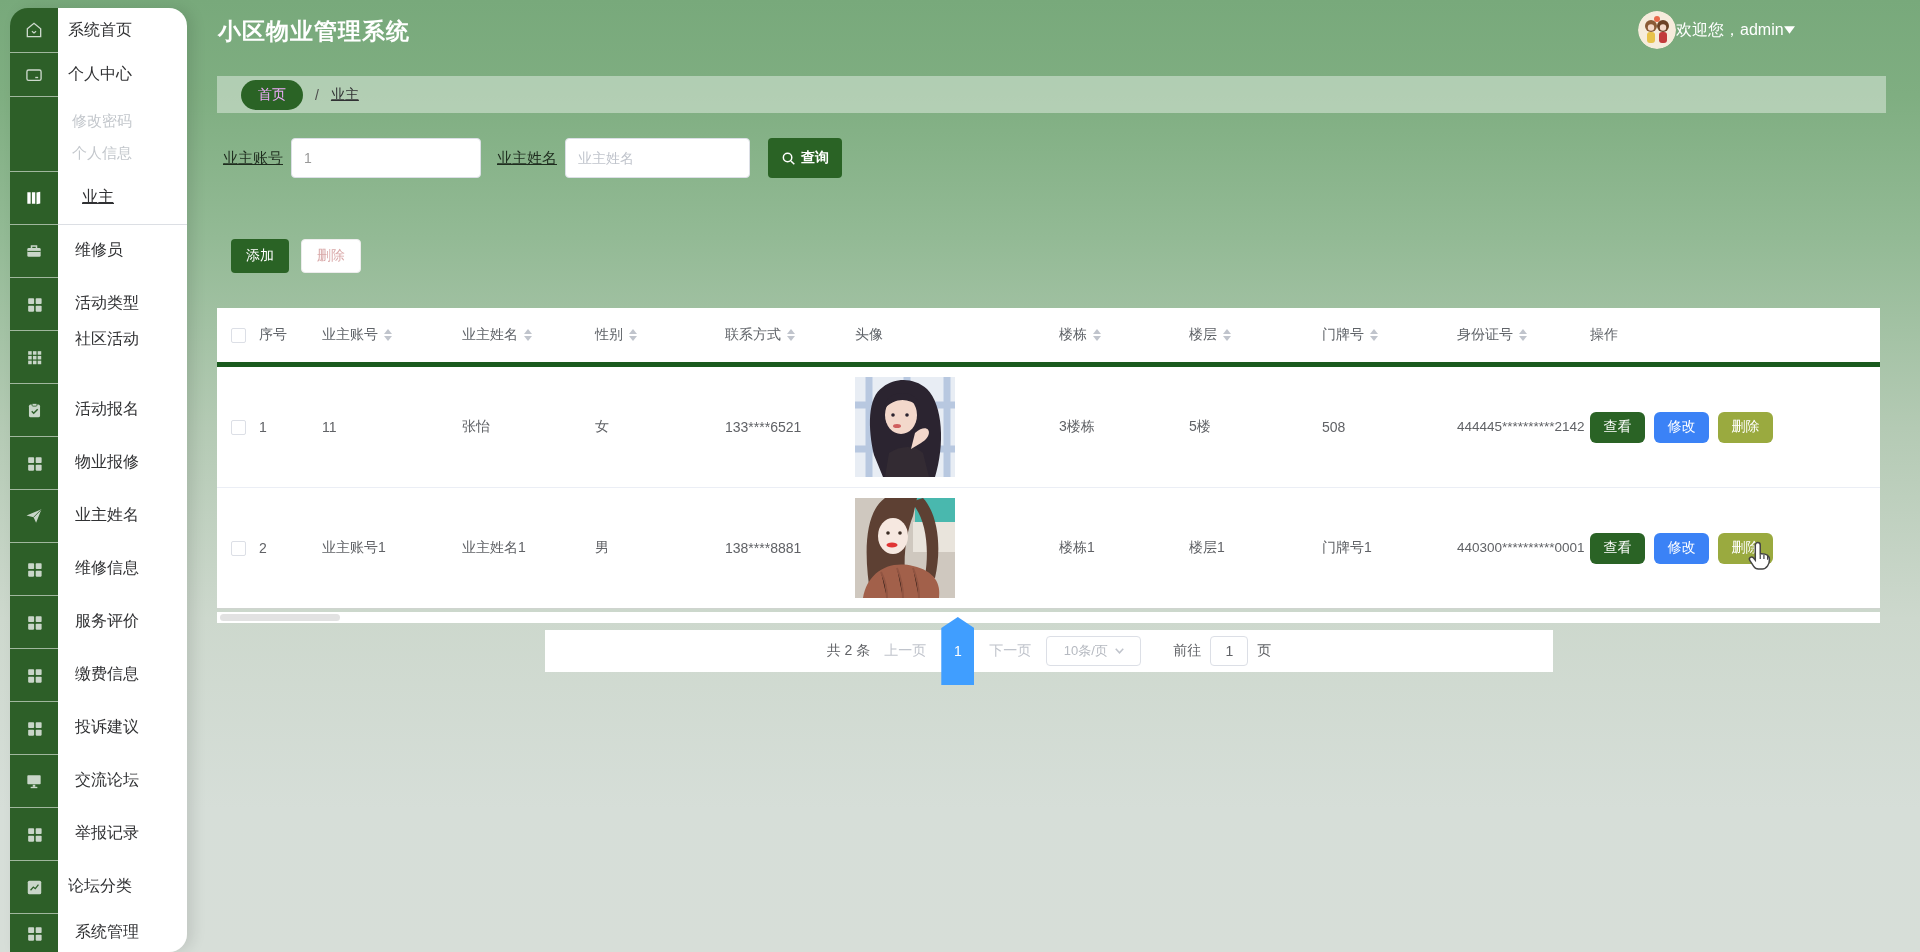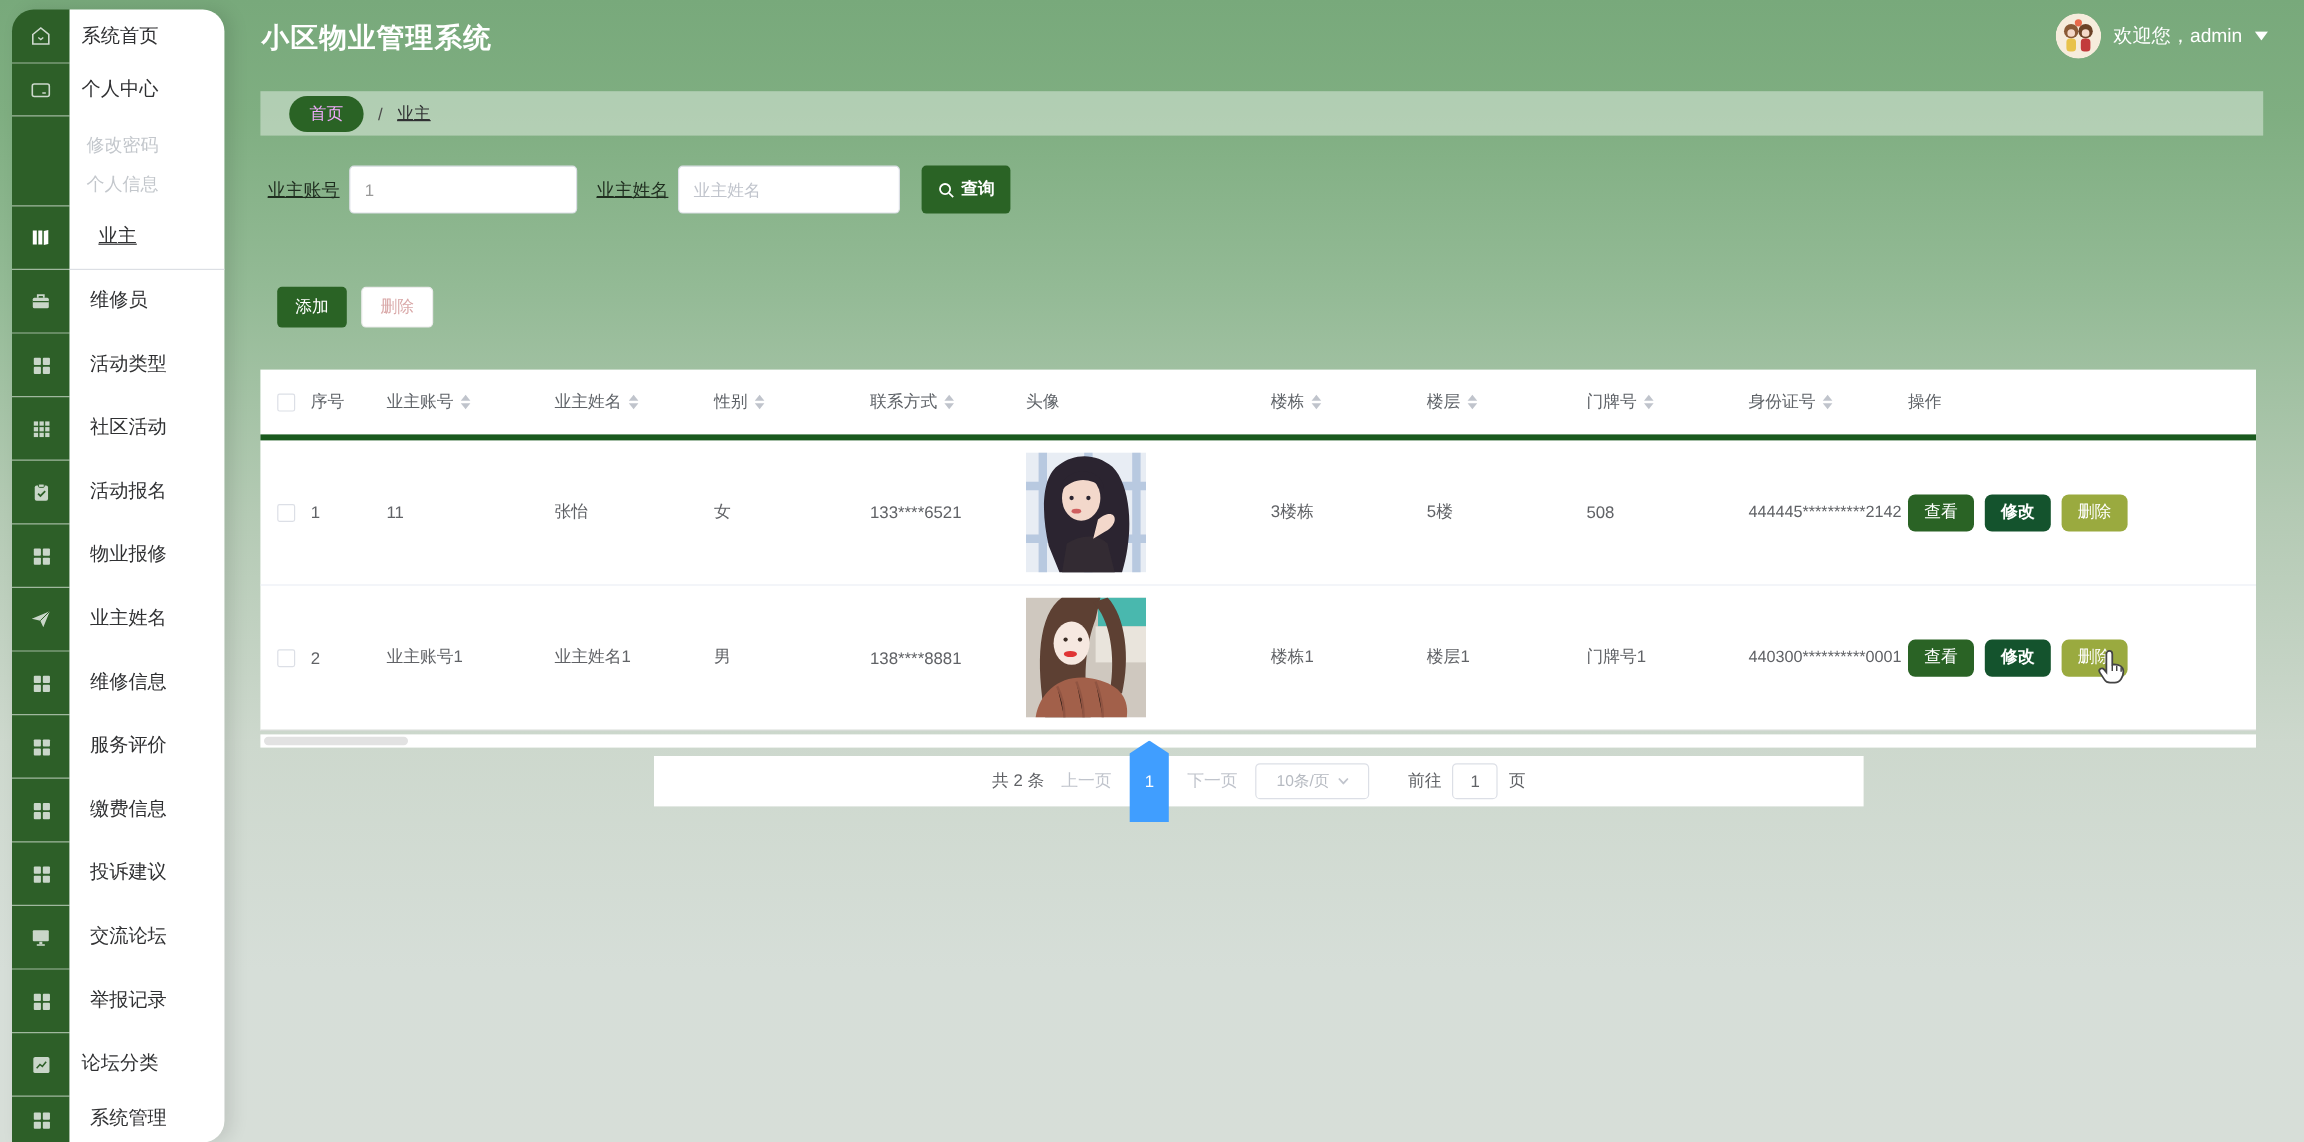--- a/index.html
+++ b/index.html
@@ -25,7 +25,7 @@
   .panel-sep{ position:absolute; left:48px; top:216px; width:129px; height:1px; background:#dcdfe4; }
   
   .page-title{ position:absolute; left:218px; top:16px; font-size:23px; font-weight:bold; color:#fff; letter-spacing:1px; }
-  .userbox{ position:absolute; left:1713px; top:10px; height:40px; display:flex; align-items:center; gap:10px; cursor:pointer; }
+  .userbox{ position:absolute; left:1638px; top:10px; height:40px; display:flex; align-items:center; cursor:pointer; }
   .userbox .avatar{ width:38px; height:38px; border-radius:50%; overflow:hidden; flex:0 0 auto; }
   .userbox .utext{ color:#fff; font-size:16px; }
   

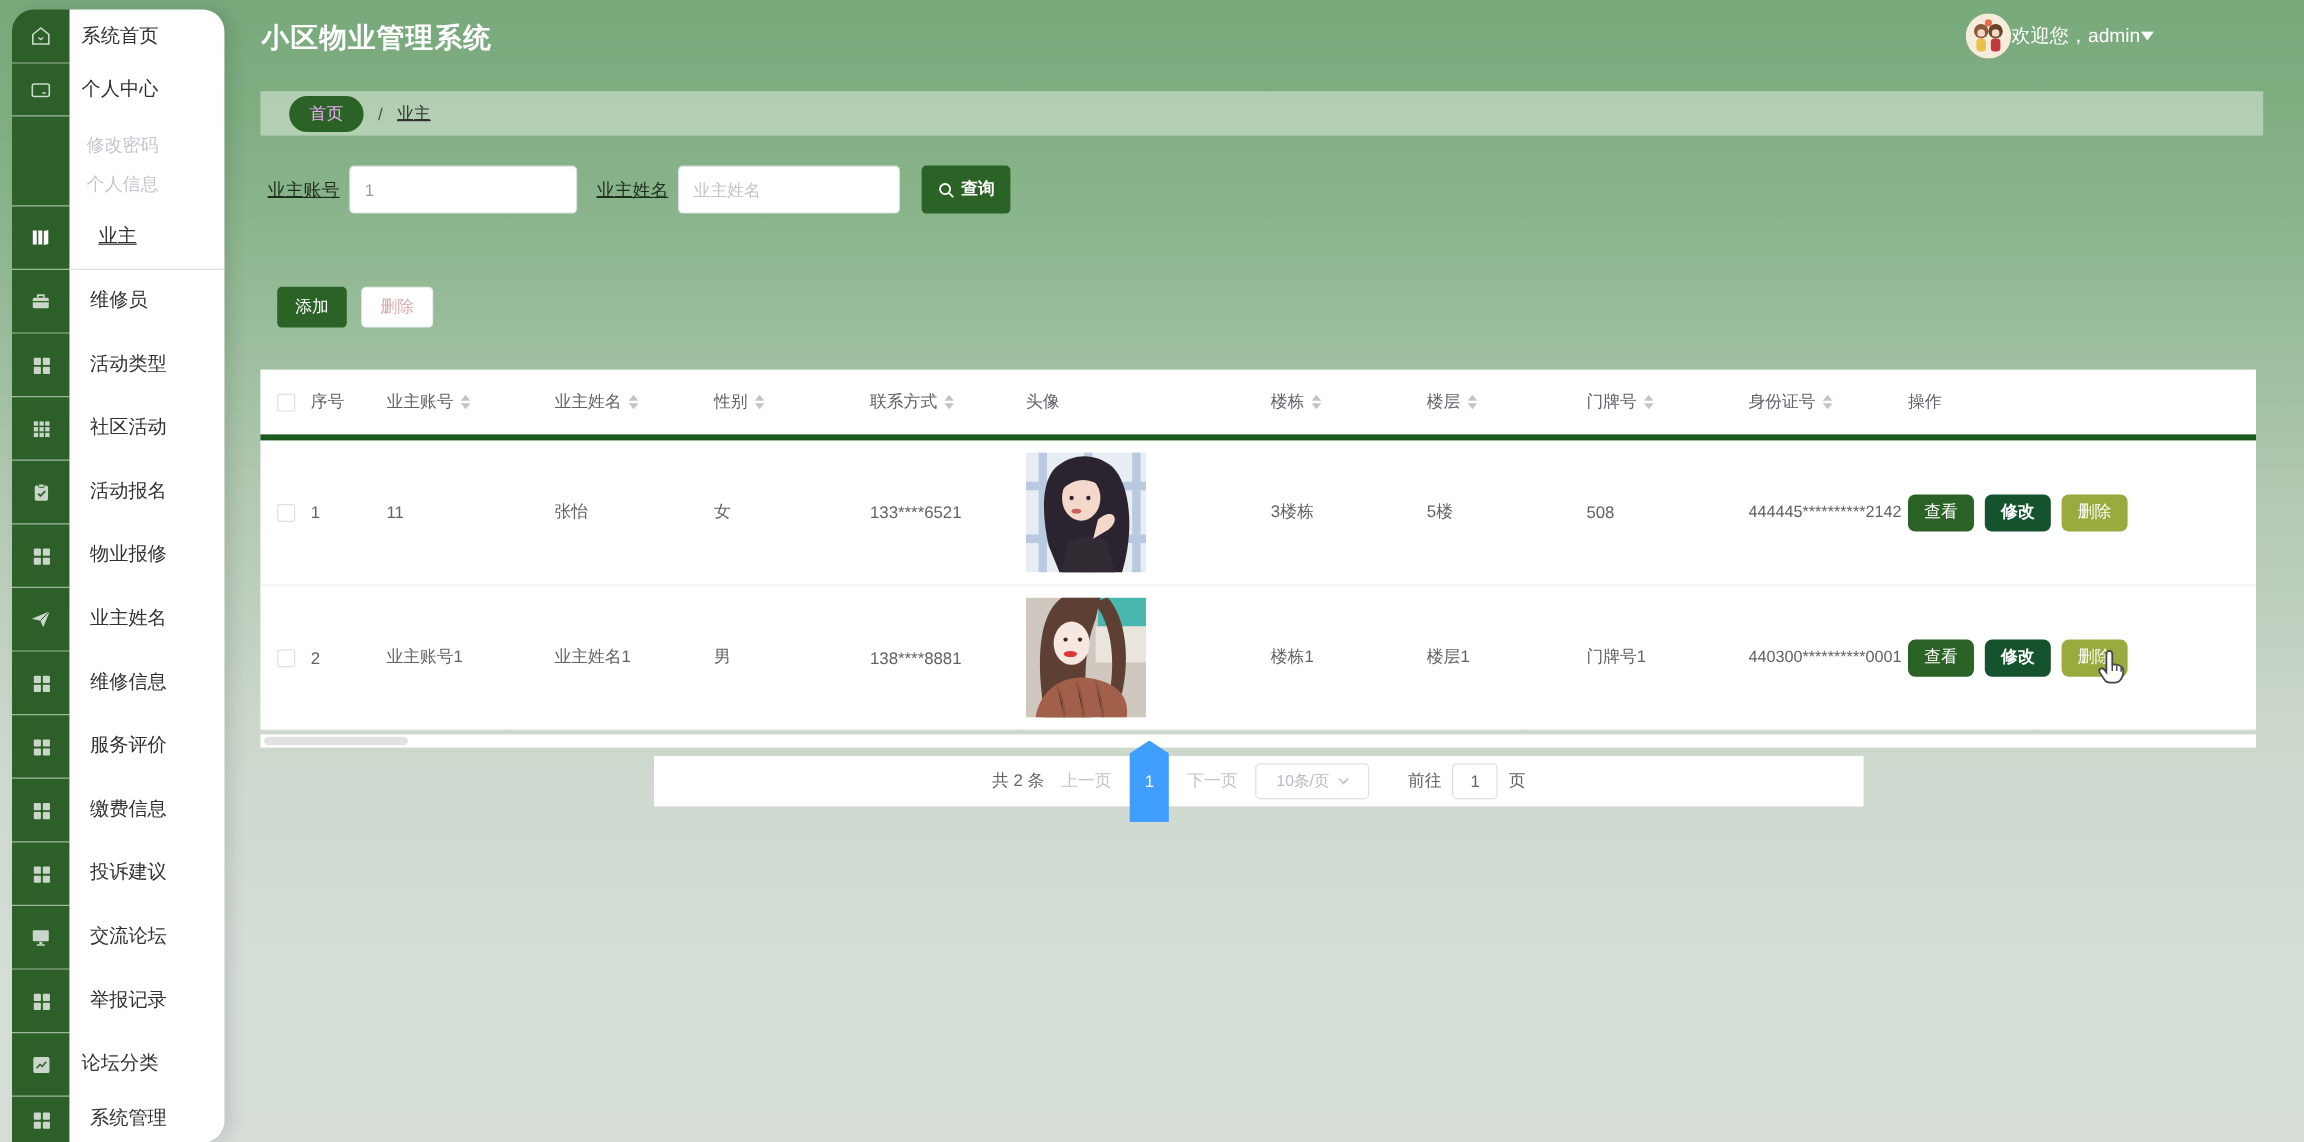--- a/index.html
+++ b/index.html
@@ -264,7 +264,7 @@
     <div class="slabel" style="top:269px;height:53px;padding-left:17px">
         <span>活动类型</span>
       </div>
-    <div class="slabel" style="top:322px;height:53px;padding-left:17px">
+    <div class="slabel" style="top:305px;height:53px;padding-left:17px">
         <span>社区活动</span>
       </div>
     <div class="slabel" style="top:375px;height:53px;padding-left:17px">

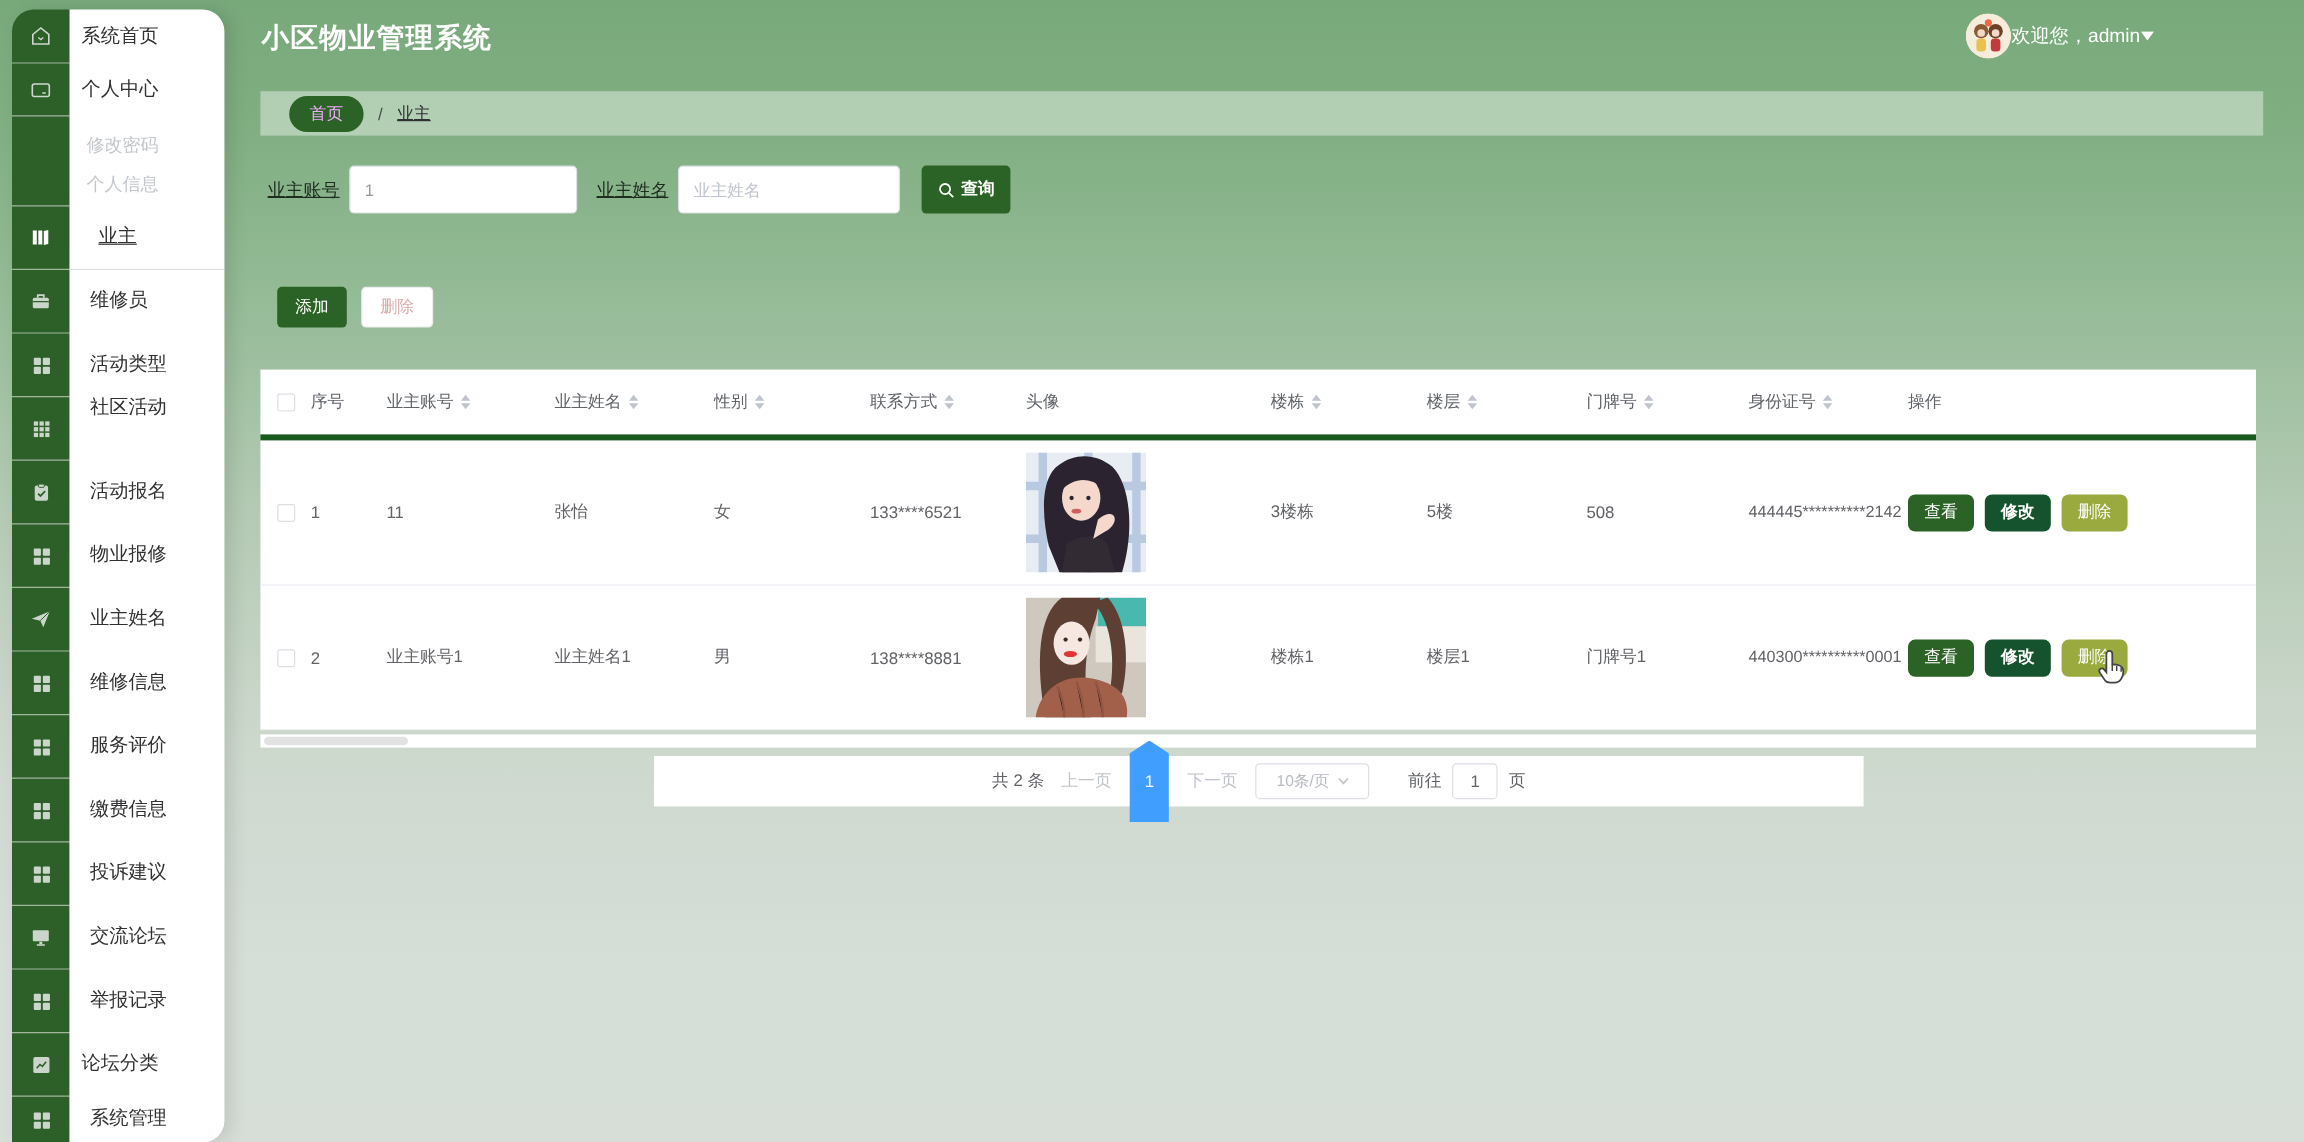--- a/index.html
+++ b/index.html
@@ -66,7 +66,7 @@
   .ops{ display:flex; gap:9px; }
   .op-btn{ width:55px; height:31px; font-size:14px; color:#fff; border:none; border-radius:6px; cursor:pointer; font-family:inherit; }
   .op-view{ background:#2a6325; }
-  .op-edit{ background:#14532d;font-weight:bold; }
+  .op-edit{ background:#3b82f6; }
   .op-del{ background:#9aaa3f; }
   .scrollstrip{ position:absolute; left:217px; top:612px; width:1663px; height:11px; background:#fff; }
   .scrollthumb{ position:absolute; left:3px; top:2px; width:120px; height:7px; border-radius:4px; background:#e2e2e2; }

